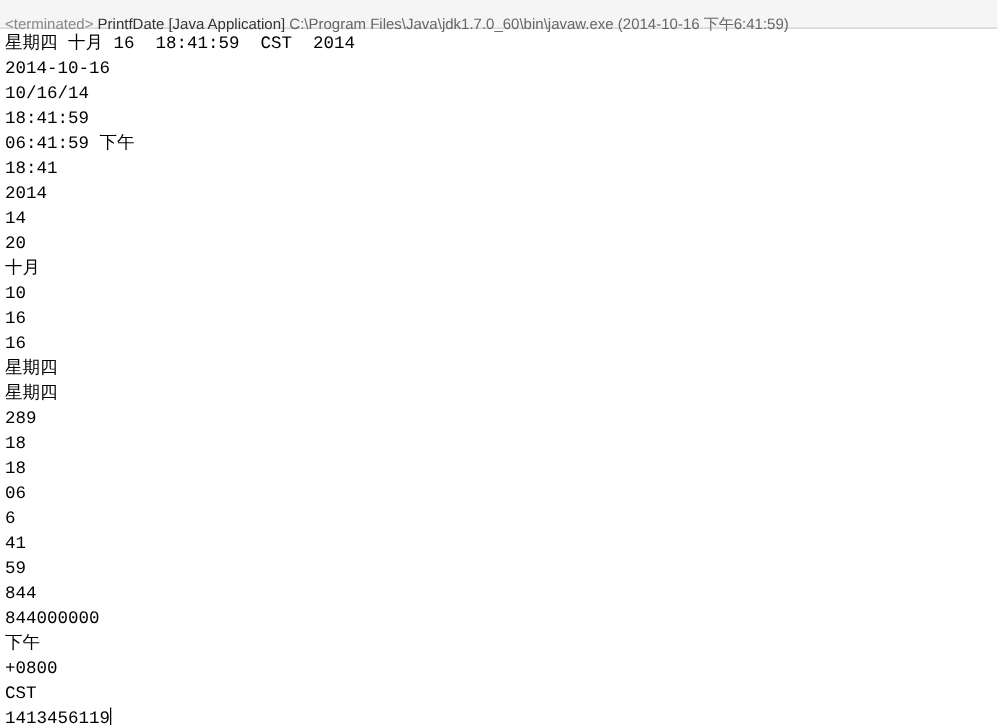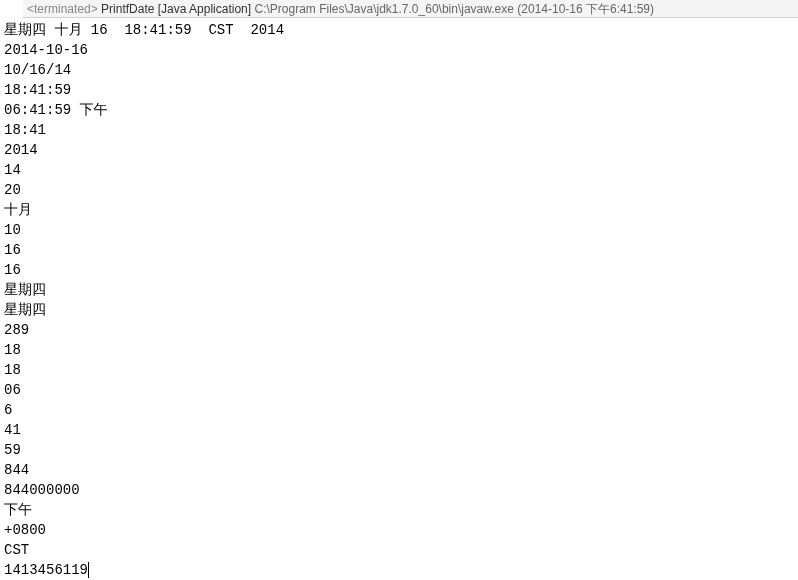--- a/index.html
+++ b/index.html
@@ -17,12 +17,11 @@
     .header {
       background: #f5f5f5;
       border-bottom: 1px solid #d0d0d0;
-      padding: 1px 4px;
+      padding: 11px 4px;
       font-size: 12px;
       color: #666666;
       height: 18px;
       line-height: 16px;
-      margin-left: 23px;
     }
     .header .terminated {
       color: #888888;

